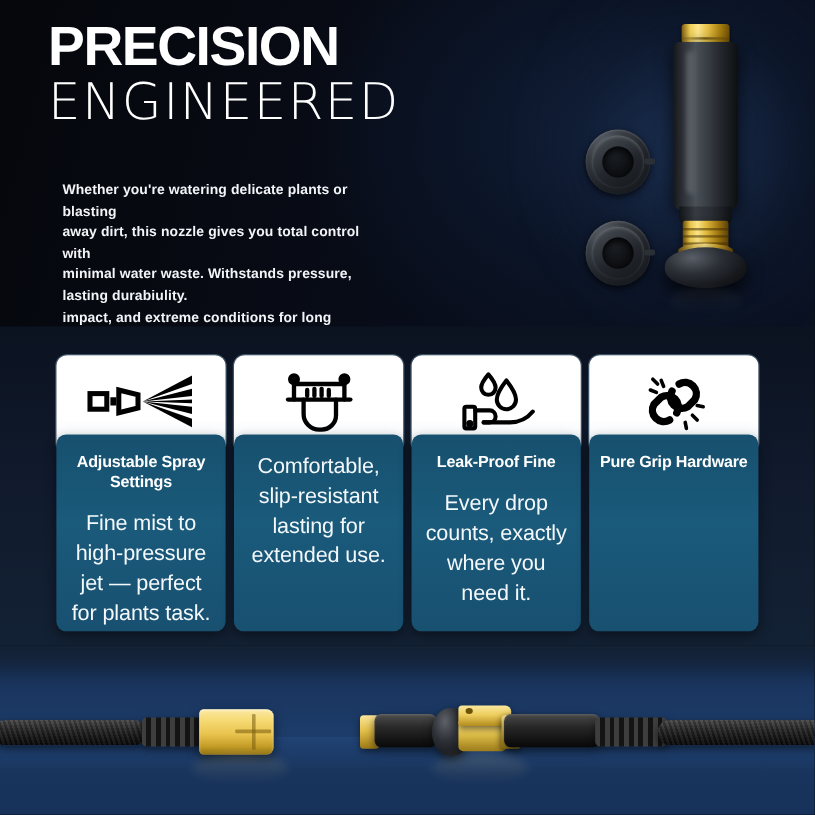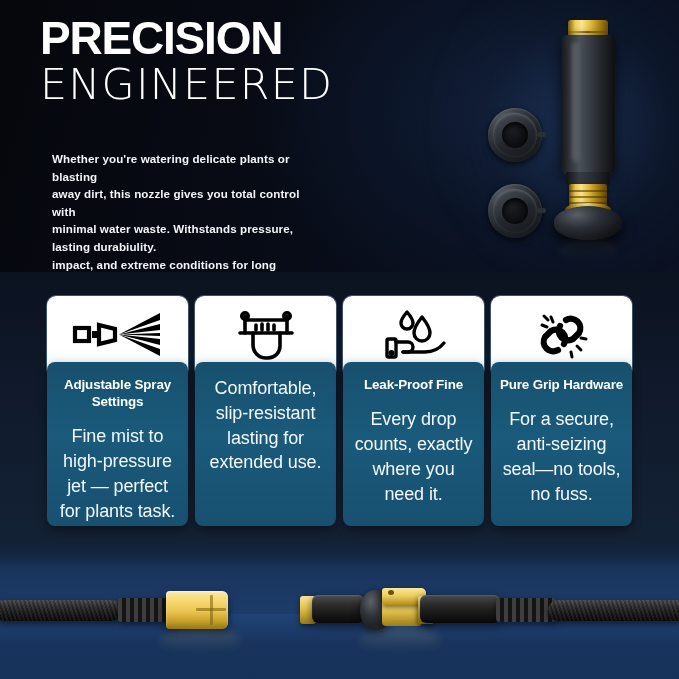--- a/index.html
+++ b/index.html
@@ -409,7 +409,6 @@
       </div>
       <div class="card-body">
         <div class="card-title">Pure Grip Hardware</div>
-        <div class="card-desc">For a secure, anti-seizing seal—no tools, no fuss.</div>
       </div>
     </div>
   </div>

